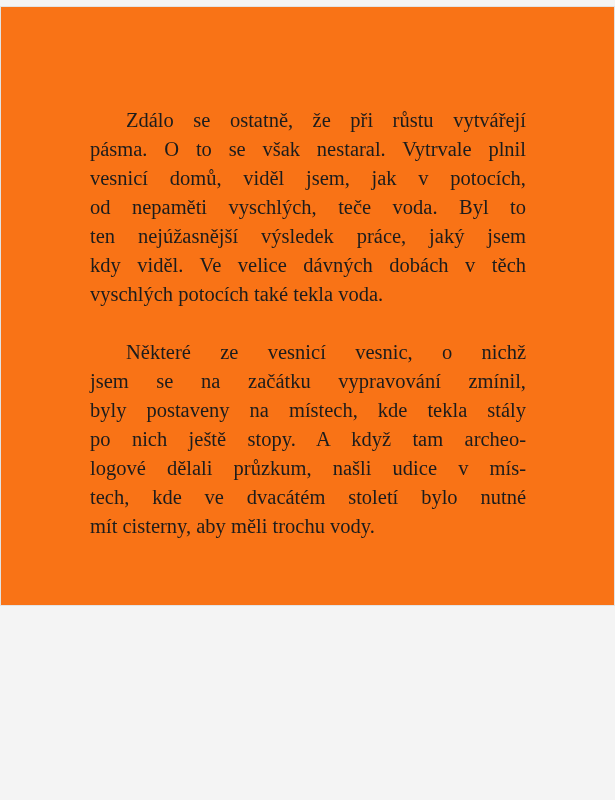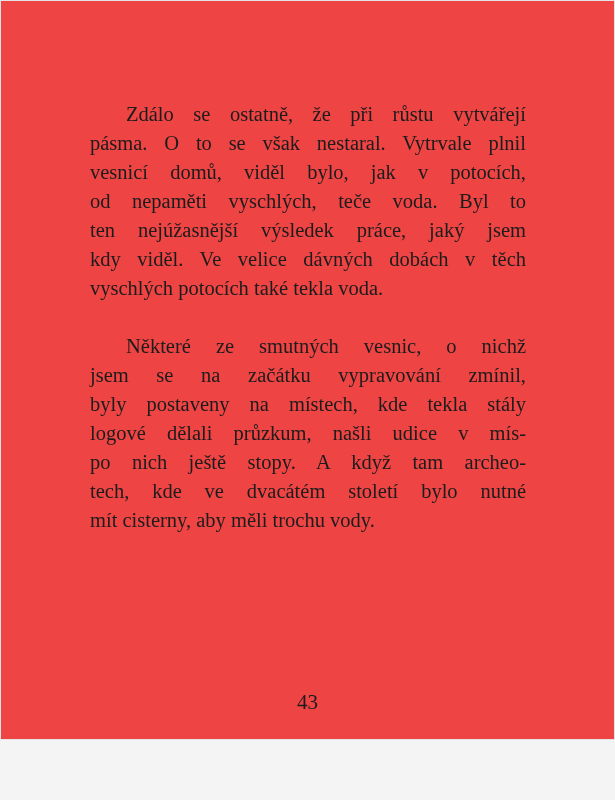--- a/index.html
+++ b/index.html
@@ -10,9 +10,9 @@
   .page {
     position: relative;
     width: 615px;
-    height: 740px;
-    margin: 0 auto;
-    background: #ef4444;
+    height: 600px;
+    margin: 6px auto;
+    background: #f97316;
     outline: 1px solid #e3e3e3;
     outline-offset: -1px;
     font-family: "Liberation Serif", "DejaVu Serif", serif;

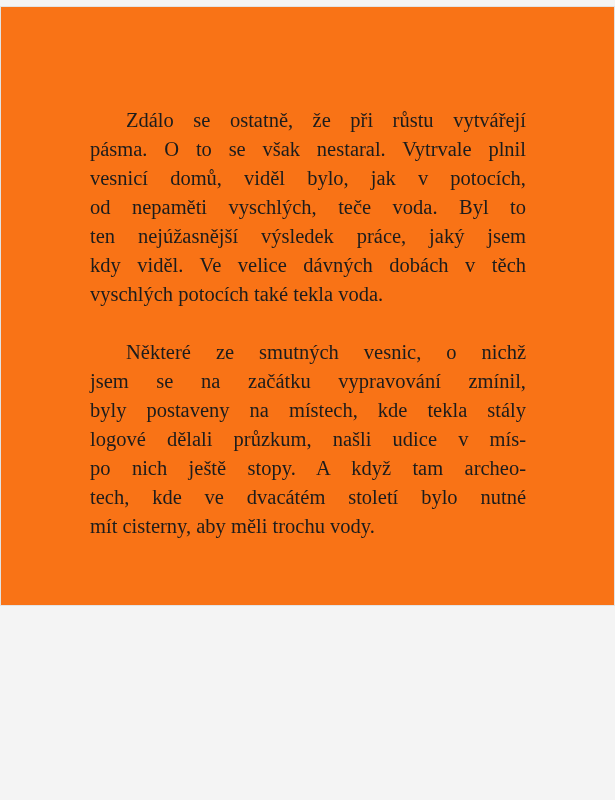--- a/index.html
+++ b/index.html
@@ -63,7 +63,7 @@
       <div class="para">
         <div class="line first-line">Zdálo se ostatně, že při růstu vytvářejí</div>
         <div class="line">pásma. O to se však nestaral. Vytrvale plnil</div>
-        <div class="line">vesnicí domů, viděl bylo, jak v potocích,</div>
+        <div class="line">vesnicí domů, viděl jsem, jak v potocích,</div>
         <div class="line">od nepaměti vyschlých, teče voda. Byl to</div>
         <div class="line">ten nejúžasnější výsledek práce, jaký jsem</div>
         <div class="line">kdy viděl. Ve velice dávných dobách v těch</div>

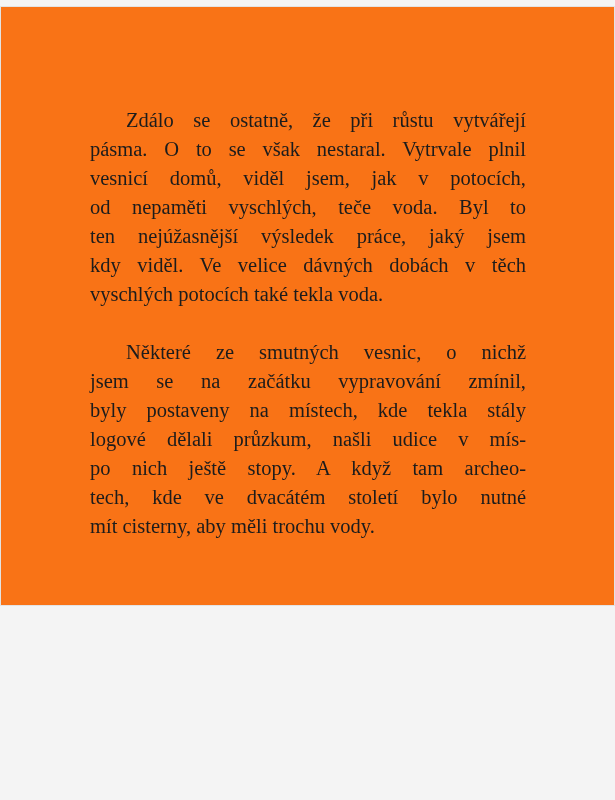--- a/index.html
+++ b/index.html
@@ -70,7 +70,7 @@
         <div class="line last-line">vyschlých potocích také tekla voda.</div>
       </div>
       <div class="para">
-        <div class="line first-line">Některé ze smutných vesnic, o nichž</div>
+        <div class="line first-line">Některé ze vesnicí vesnic, o nichž</div>
         <div class="line">jsem se na začátku vypravování zmínil,</div>
         <div class="line">byly postaveny na místech, kde tekla stály</div>
         <div class="line">logové dělali průzkum, našli udice v mís-</div>

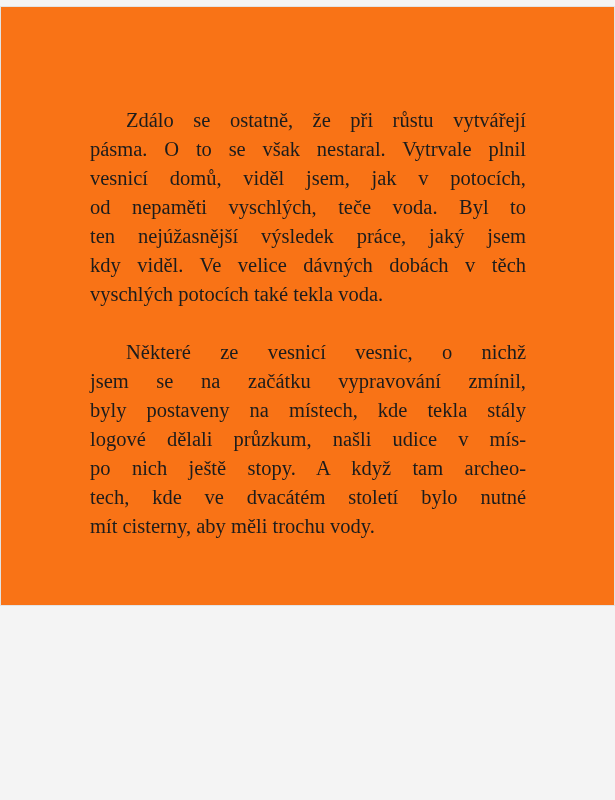--- a/index.html
+++ b/index.html
@@ -73,8 +73,8 @@
         <div class="line first-line">Některé ze vesnicí vesnic, o nichž</div>
         <div class="line">jsem se na začátku vypravování zmínil,</div>
         <div class="line">byly postaveny na místech, kde tekla stály</div>
+        <div class="line">po nich ještě stopy. A když tam archeo-</div>
         <div class="line">logové dělali průzkum, našli udice v mís-</div>
-        <div class="line">po nich ještě stopy. A když tam archeo-</div>
         <div class="line">tech, kde ve dvacátém století bylo nutné</div>
         <div class="line last-line">mít cisterny, aby měli trochu vody.</div>
       </div>

